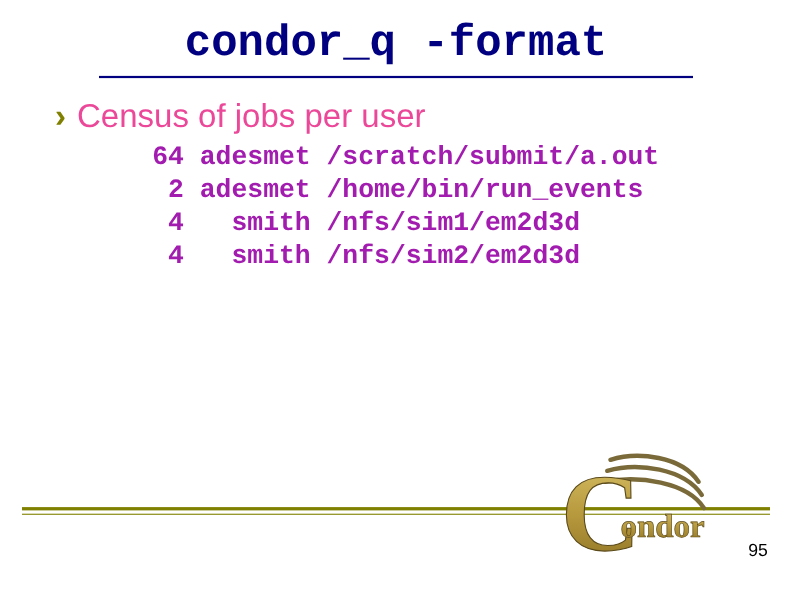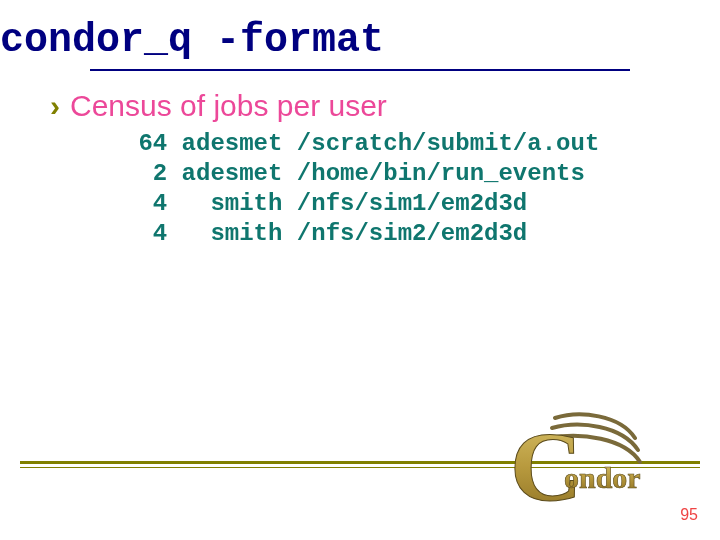--- a/index.html
+++ b/index.html
@@ -19,6 +19,7 @@
     box-sizing: border-box;
   }
   .title {
+    text-align: center;
     font-family: "Courier New", Courier, monospace;
     font-weight: bold;
     font-size: 40px;

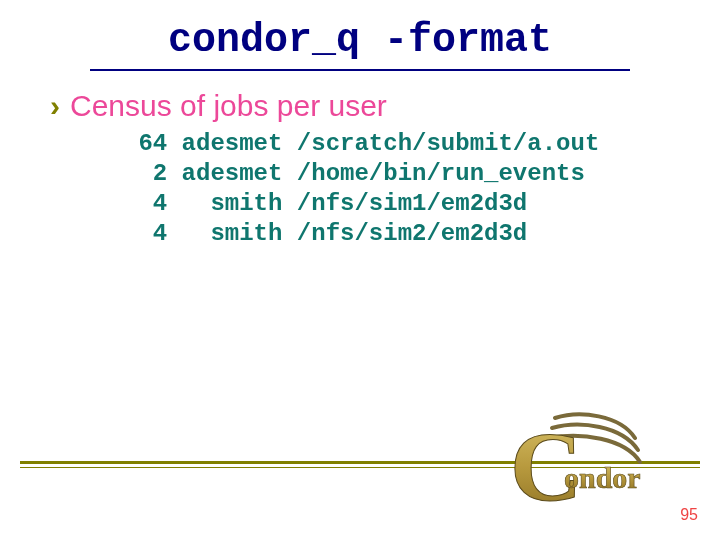--- a/index.html
+++ b/index.html
@@ -71,7 +71,7 @@
     font-family: "Courier New", Courier, monospace;
     font-weight: bold;
     font-size: 24px;
-    color: #0f766e;
+    color: #a21caf;
     white-space: pre;
     line-height: 1.25;
     margin-top: 6px;

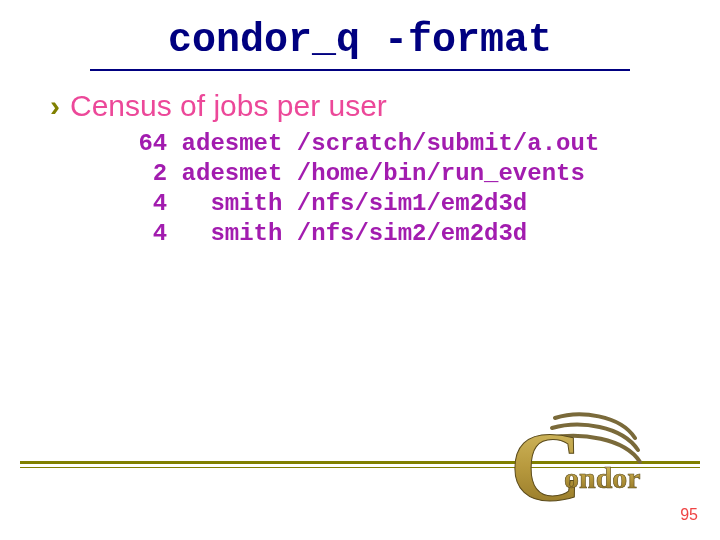--- a/index.html
+++ b/index.html
@@ -102,9 +102,9 @@
   .page-num {
     position: absolute;
     right: 22px;
-    bottom: 16px;
+    bottom: 30px;
     font-size: 16px;
-    color: #ef4444;
+    color: #000000;
     font-family: Arial, sans-serif;
   }
 </style>

